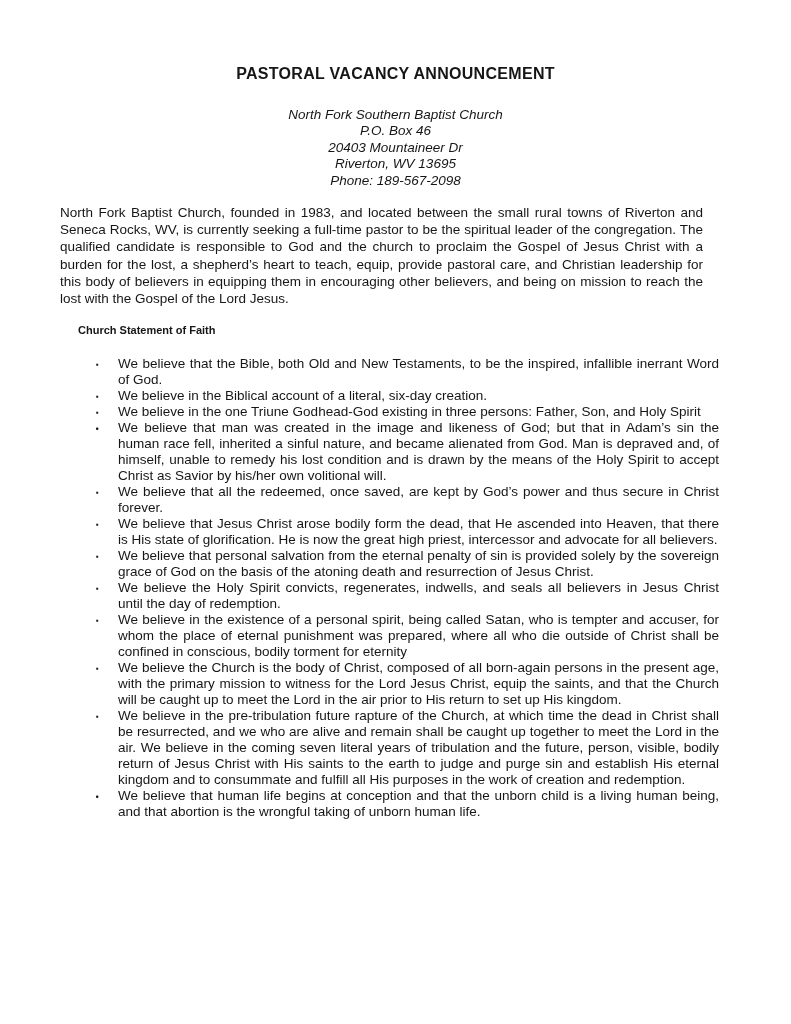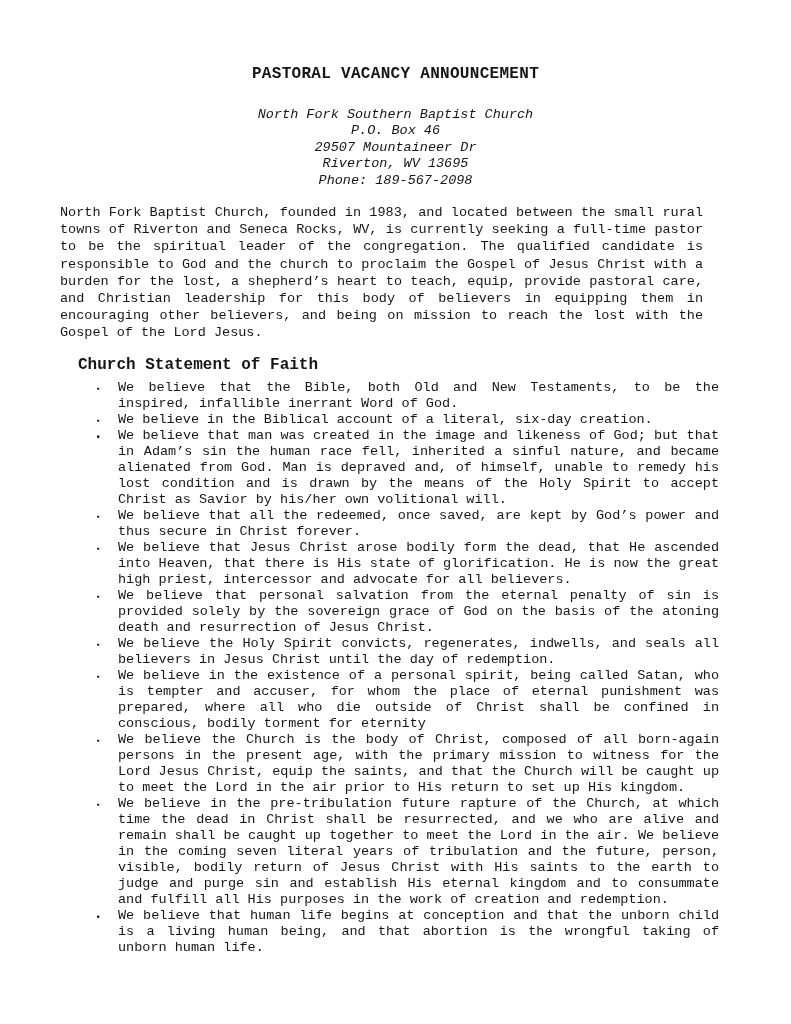--- a/index.html
+++ b/index.html
@@ -2,7 +2,7 @@
 <html><head>
 <meta charset="utf-8">
 <style>
-  * { box-sizing: border-box; font-family: Liberation Mono, monospace; }
+  * { box-sizing: border-box; }
   html, body { margin: 0; padding: 0; }
   body {
     width: 791px;

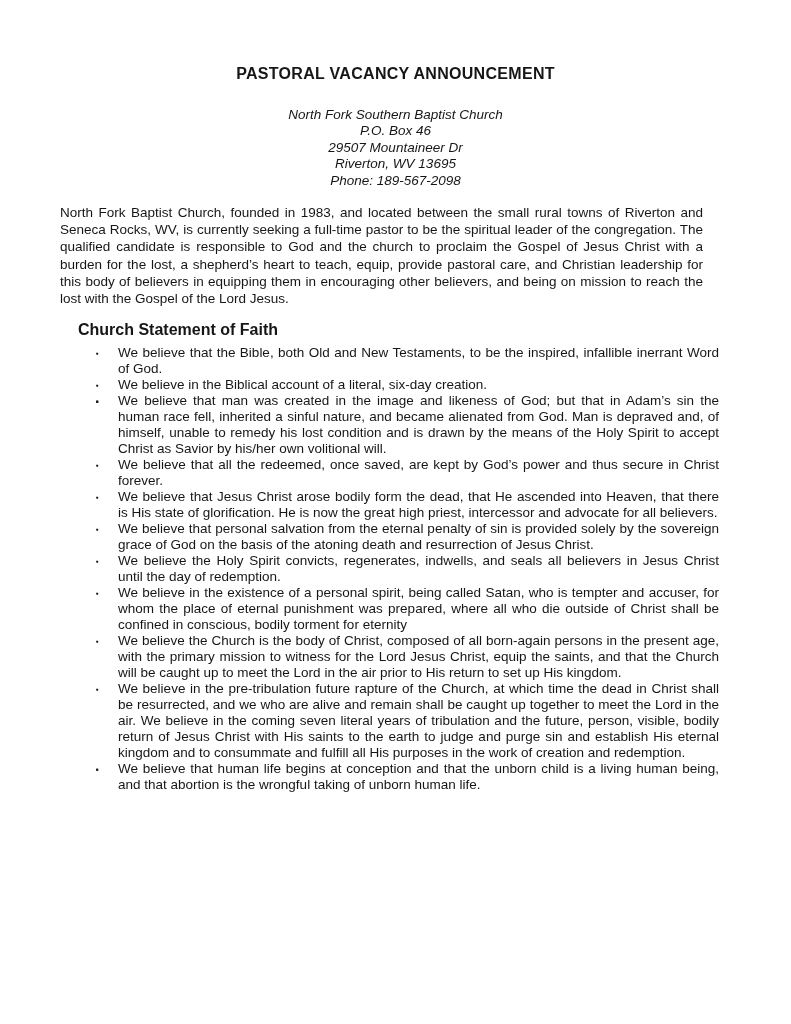--- a/index.html
+++ b/index.html
@@ -83,7 +83,7 @@
     <div class="address-block">
       <div>North Fork Southern Baptist Church</div>
       <div>P.O. Box 46</div>
-      <div>29507 Mountaineer Dr</div>
+      <div>20403 Mountaineer Dr</div>
       <div>Riverton, WV 13695</div>
       <div>Phone: 189-567-2098</div>
     </div>

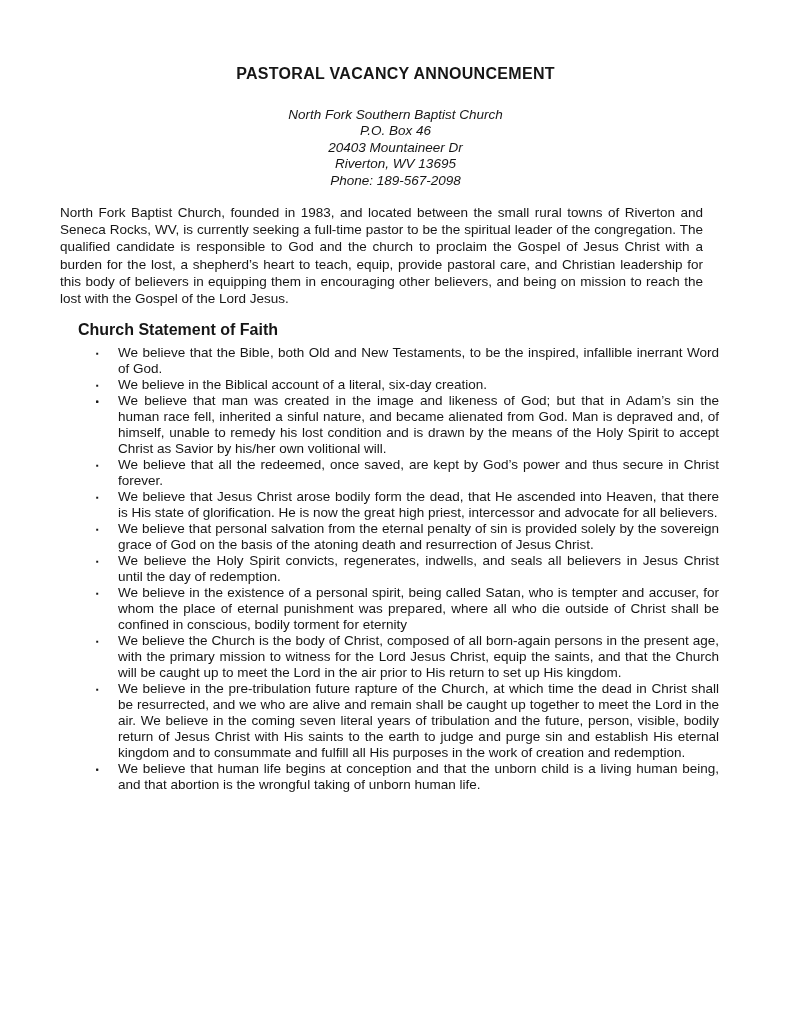--- a/index.html
+++ b/index.html
@@ -46,11 +46,11 @@
     margin: 0 16px 15px 0;
   }
   .section-heading {
-    font-size: 16px;
+    font-size: 11px;
     font-weight: bold;
     padding-left: 18px;
     line-height: 16px;
-    margin: 0 0 7px 0;
+    margin: 0 0 18px 0;
   }
   ul.beliefs-list {
     list-style: none;

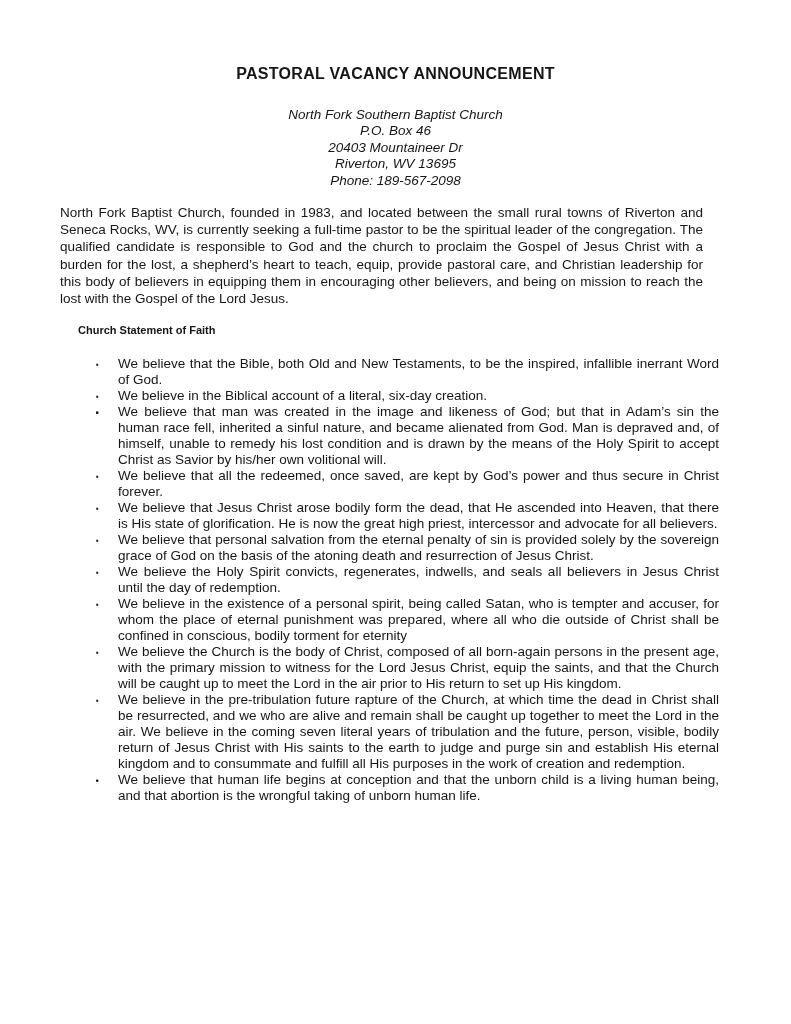--- a/index.html
+++ b/index.html
@@ -106,6 +106,7 @@
       </li>
       <li>
         <span class="bullet">▪</span>
+        <span>We believe in the one Triune Godhead-God existing in three persons: Father, Son, and Holy Spirit</span>
       </li>
       <li>
         <span class="bullet">▪</span>

